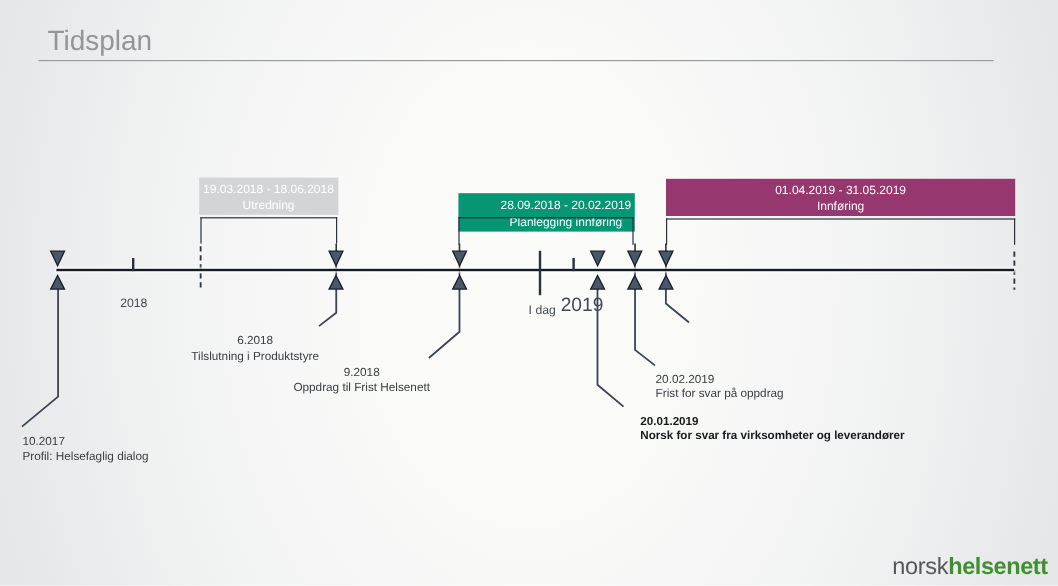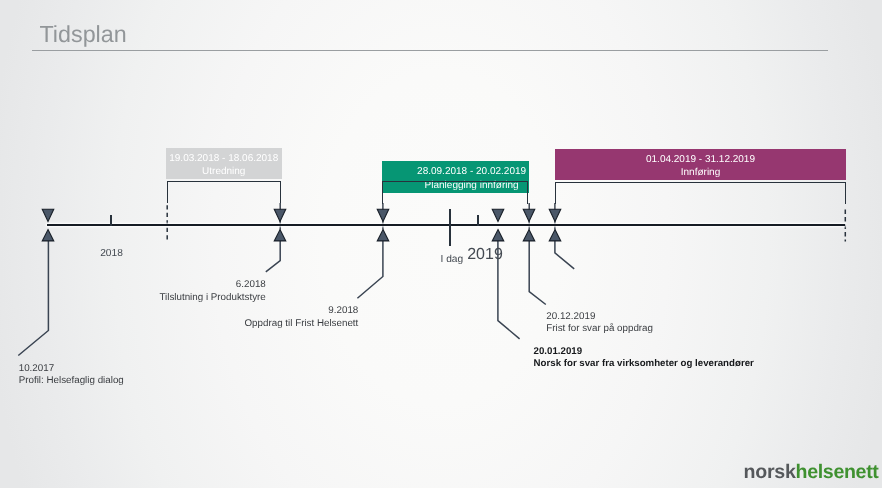--- a/index.html
+++ b/index.html
@@ -109,7 +109,7 @@
   <div class="bracket" id="br-planlegging"></div>
 
   <div class="phase" id="ph-innforing">
-    <div class="l1">01.04.2019 - 31.12.2019</div>
+    <div class="l1">01.04.2019 - 31.05.2019</div>
     <div class="l2">Innføring</div>
   </div>
   <div class="bracket" id="br-innforing"></div>

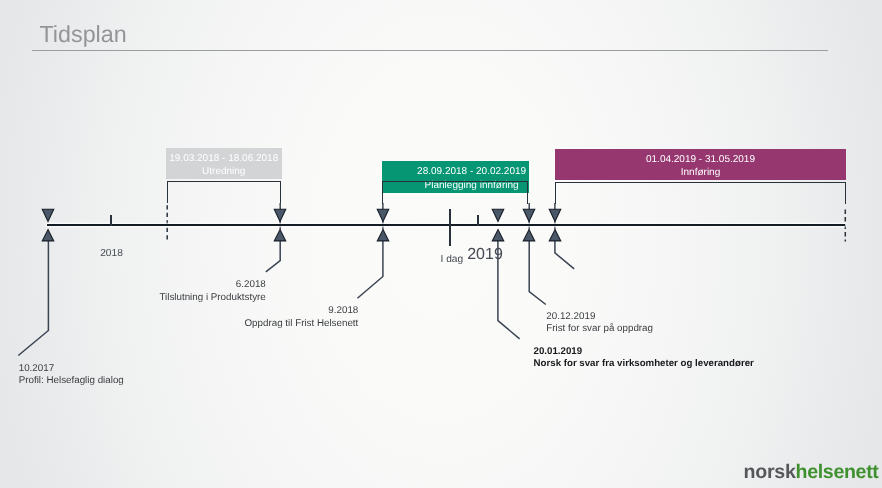--- a/index.html
+++ b/index.html
@@ -59,7 +59,7 @@
   #cl4{left:520.6px;top:345.5px;}
   #cl5{left:546.3px;top:310.8px;}
   #cl6{left:576.2px;top:275.7px;}
-  #cl2,#cl3{text-align:right;margin-left:30px;}
+  #cl2,#cl3{text-align:center;margin-left:30px;}
   #cl2{left:auto;right:616.2px;top:279.2px;}
   #cl3{left:auto;right:523.7px;top:305.1px;}
 

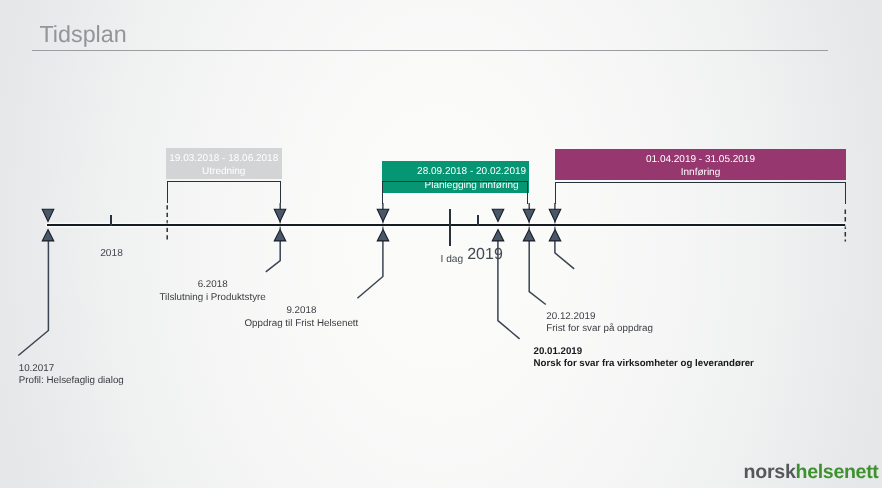--- a/index.html
+++ b/index.html
@@ -201,7 +201,7 @@
       <span class="t">Norsk for svar fra virksomheter og leverandører</span>
     </div>
   <div class="lbl" id="cl5">
-      <span class="d">20.12.2019</span>
+      <span class="d">20.02.2019</span>
       <span class="t">Frist for svar på oppdrag</span>
     </div>
 

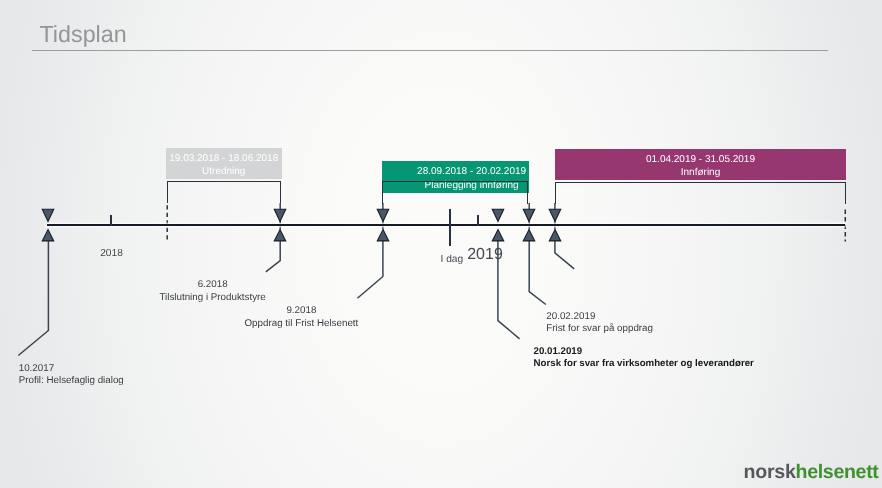--- a/index.html
+++ b/index.html
@@ -20,7 +20,7 @@
 
   
   #logo{left:743.5px;top:463px;font-size:19.6px;line-height:1;letter-spacing:-0.25px;}
-  #logo .n{color:#55585b;font-weight:700;}
+  #logo .n{color:#55585b;font-weight:400;}
   #logo .h{color:#3f9130;font-weight:700;letter-spacing:-0.35px;}
 
   

